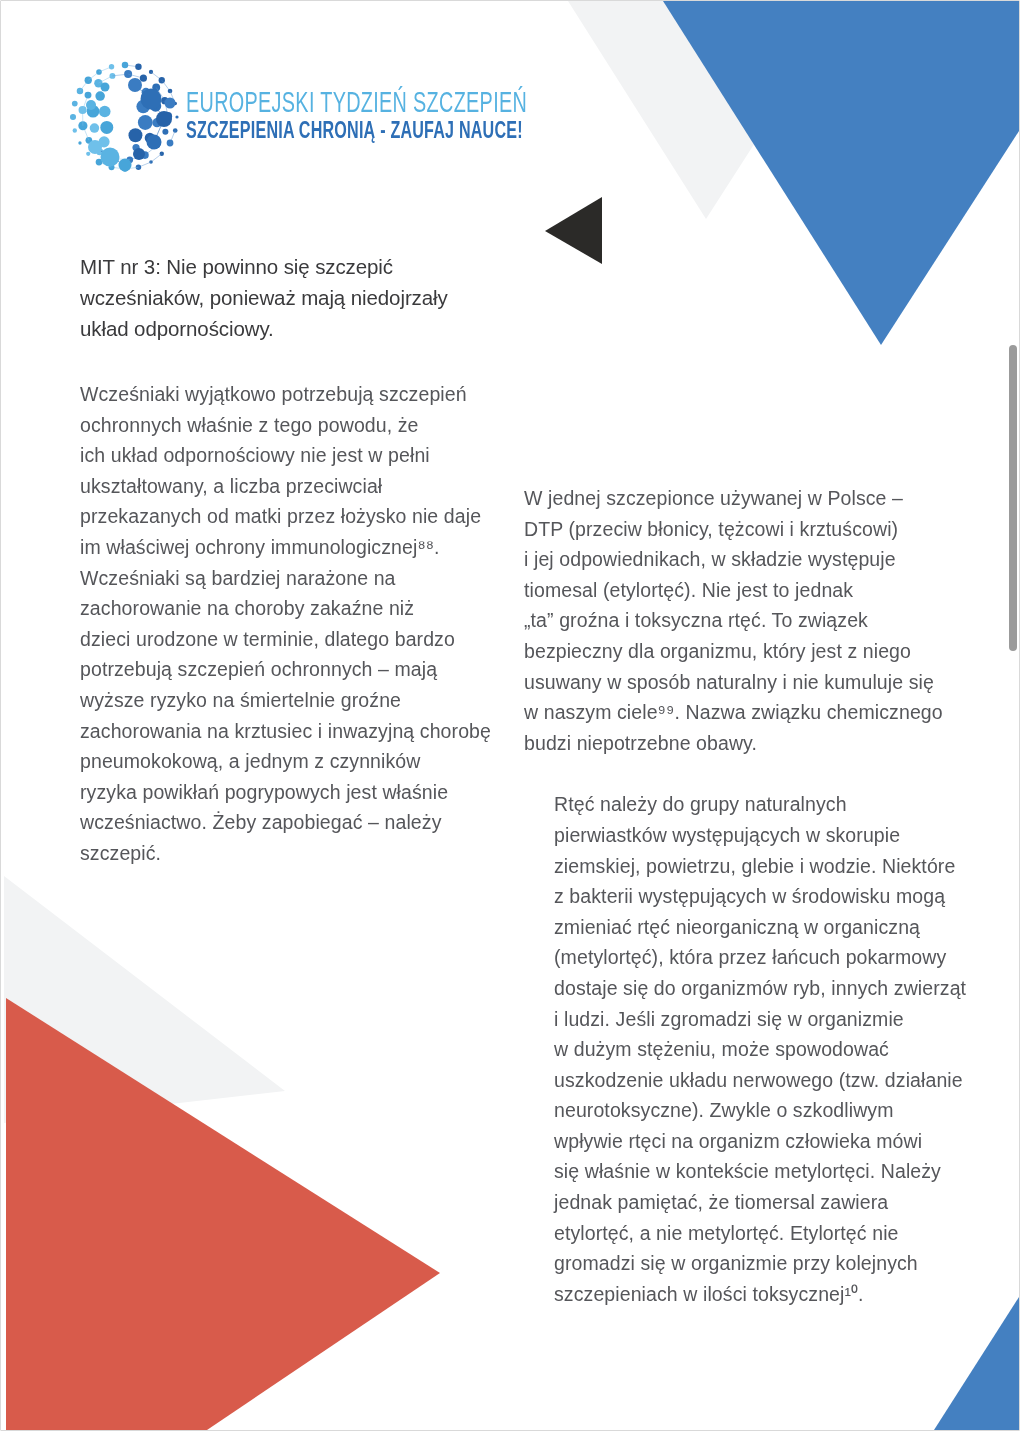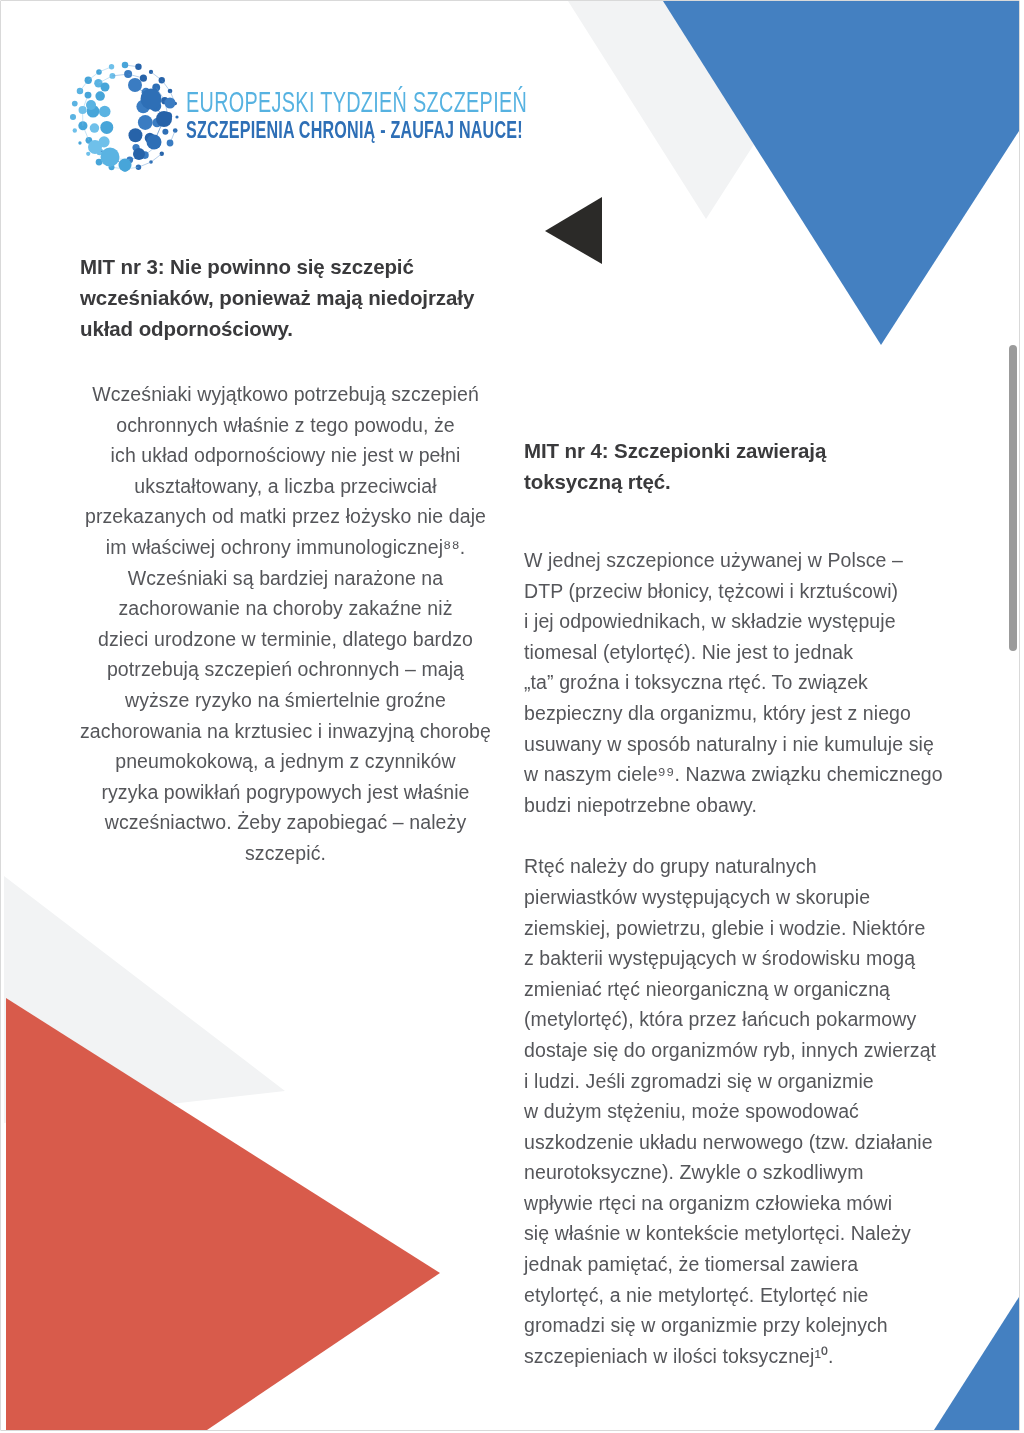--- a/index.html
+++ b/index.html
@@ -20,7 +20,7 @@
   .col{position:absolute;}
   .col-left{left:79px;top:250px;}
   .col-right{left:523px;top:434px;}
-  .myth-heading{font-size:20.5px;font-weight:700;color:#3a3a3c;line-height:31px;
+  .myth-heading{font-size:20.5px;font-weight:400;color:#3a3a3c;line-height:31px;
                 letter-spacing:-.1px;white-space:pre;}
   .body-par{font-size:19.5px;font-weight:400;color:#55565a;line-height:30.6px;
             letter-spacing:.1px;white-space:pre;}

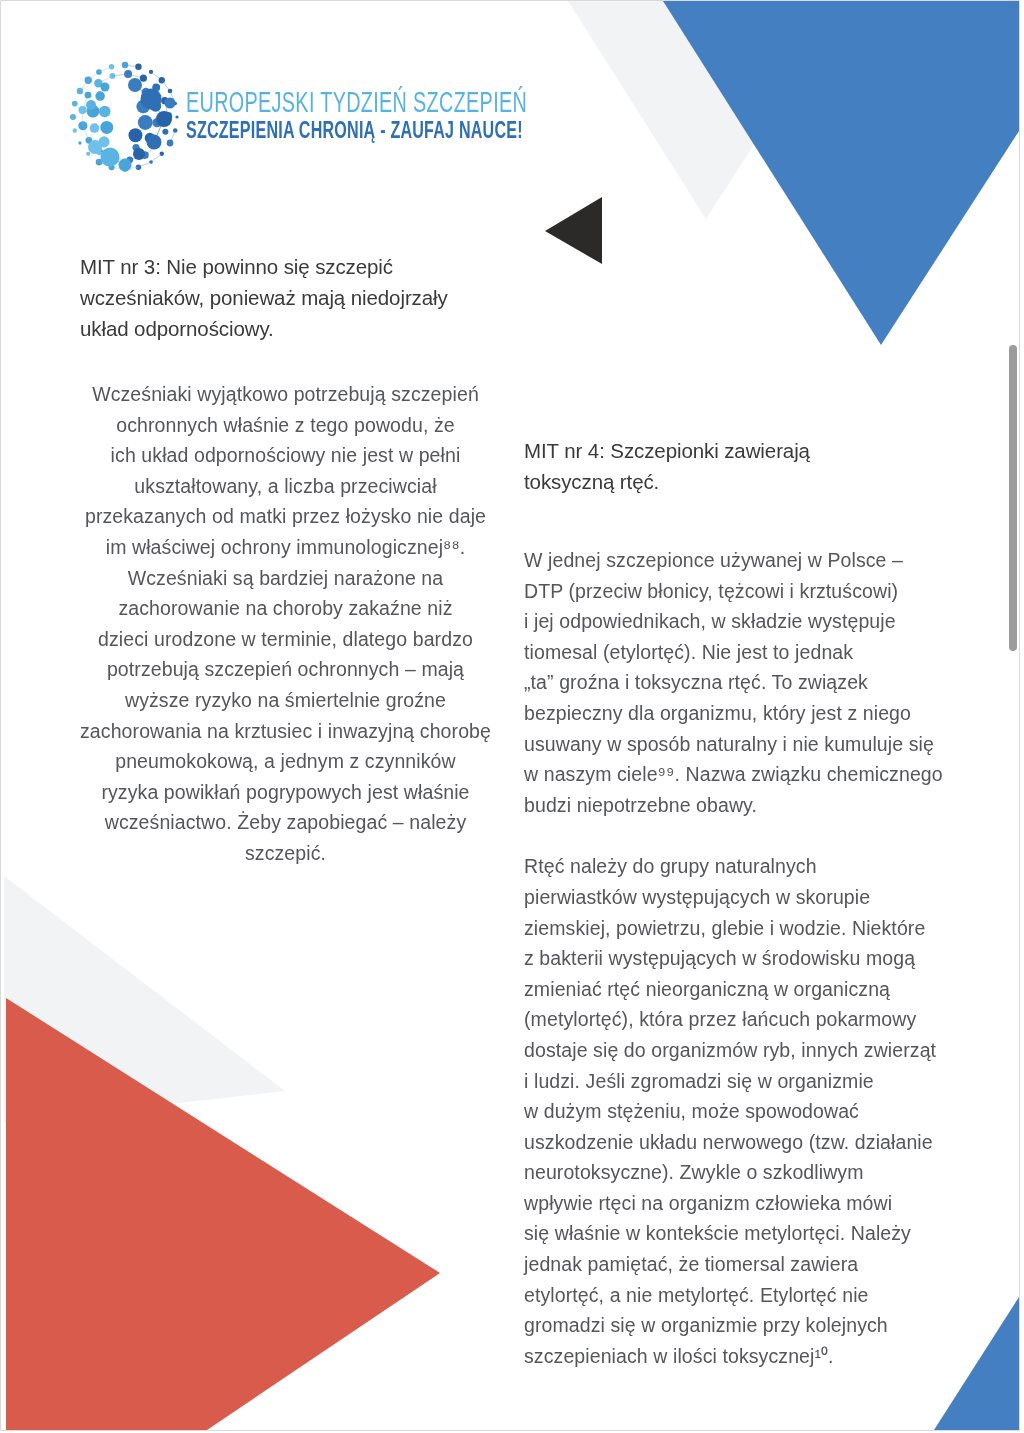--- a/index.html
+++ b/index.html
@@ -24,7 +24,7 @@
                 letter-spacing:-.1px;white-space:pre;}
   .body-par{font-size:19.5px;font-weight:400;color:#55565a;line-height:30.6px;
             letter-spacing:.1px;white-space:pre;}
-  .col-left .body-par{margin-top:35px;text-align:center;}
+  .col-left .body-par{margin-top:35px;}
   .col-right .par1{margin-top:48px;}
   .col-right .par2{margin-top:31px;}
   

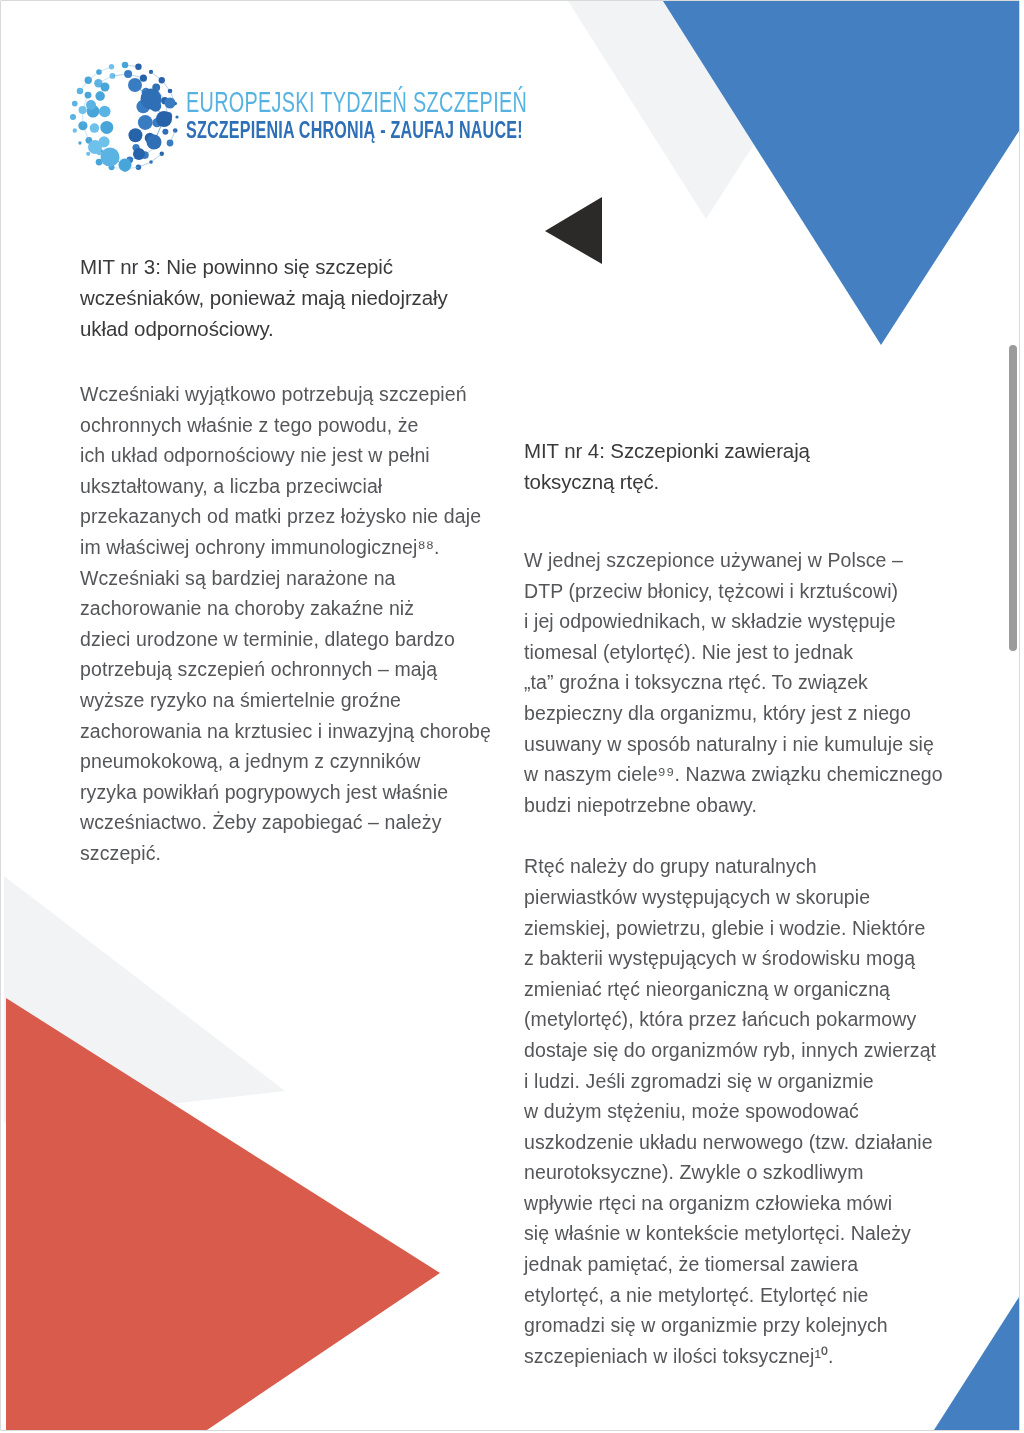--- a/index.html
+++ b/index.html
@@ -175,8 +175,6 @@
   </div>
 
   <div class="col col-right">
-    <div class="myth-heading">MIT nr 4: Szczepionki zawierają
-toksyczną rtęć.</div>
     <div class="body-par par1">W jednej szczepionce używanej w Polsce –
 DTP (przeciw błonicy, tężcowi i krztuścowi)
 i jej odpowiednikach, w składzie występuje

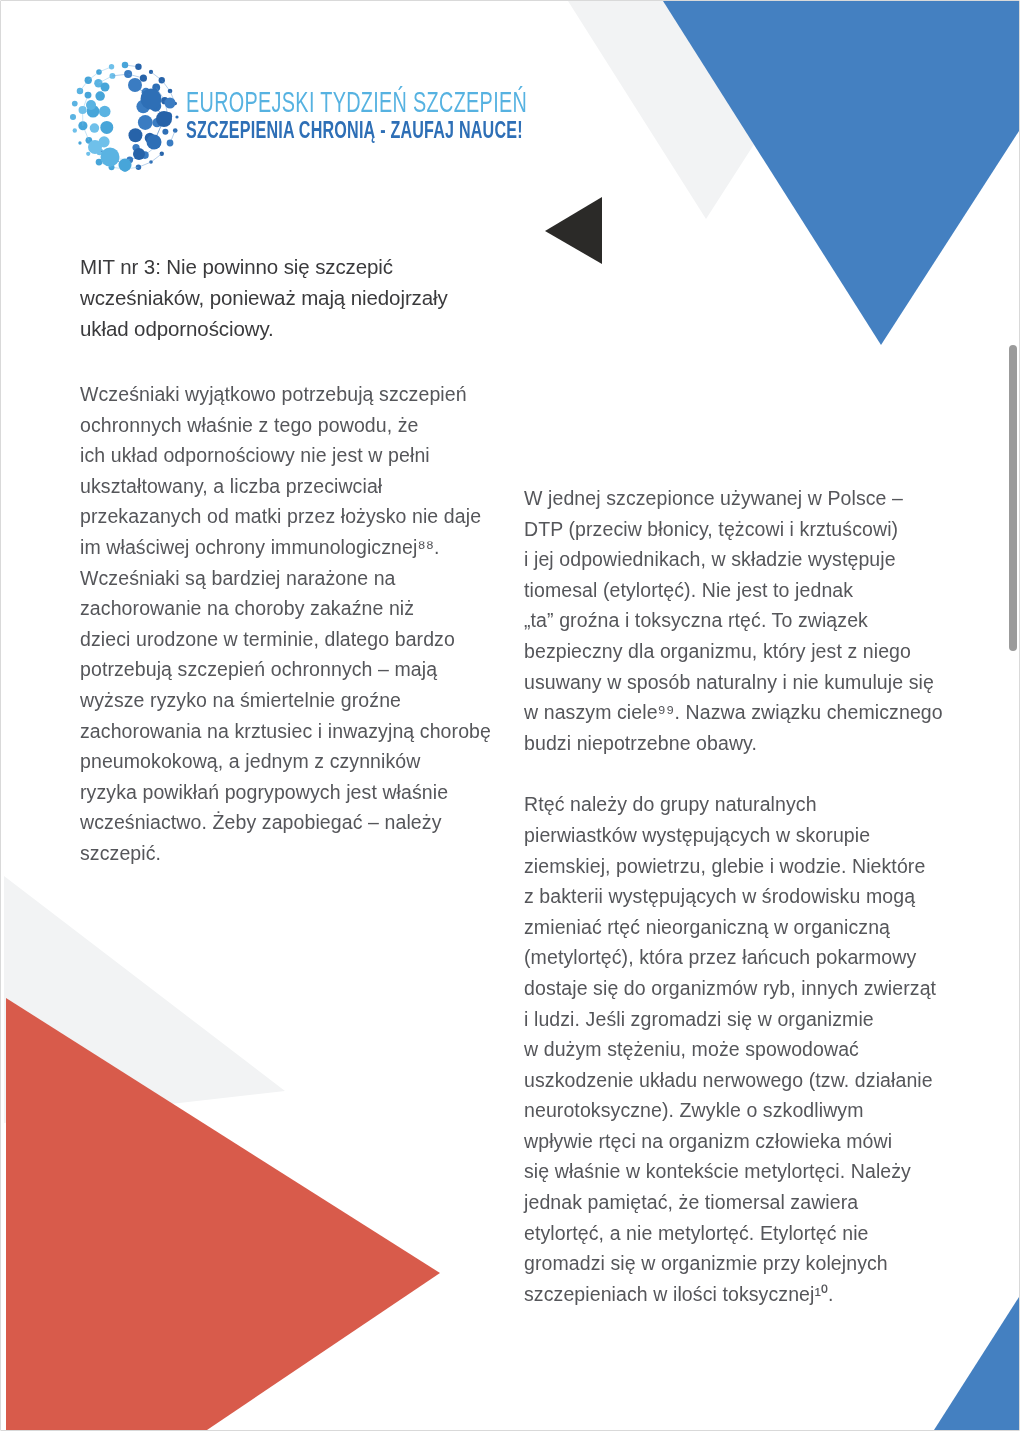--- a/index.html
+++ b/index.html
@@ -26,7 +26,7 @@
             letter-spacing:.1px;white-space:pre;}
   .col-left .body-par{margin-top:35px;}
   .col-right .par1{margin-top:48px;}
-  .col-right .par2{margin-top:31px;}
+  .col-right .par2{margin-top:31px;margin-left:30px;}
   
   .scrollbar-track{position:absolute;right:0;top:0;width:15px;height:1433px;}
   .scrollbar-thumb{position:absolute;left:1009px;top:345px;width:8px;height:306px;

